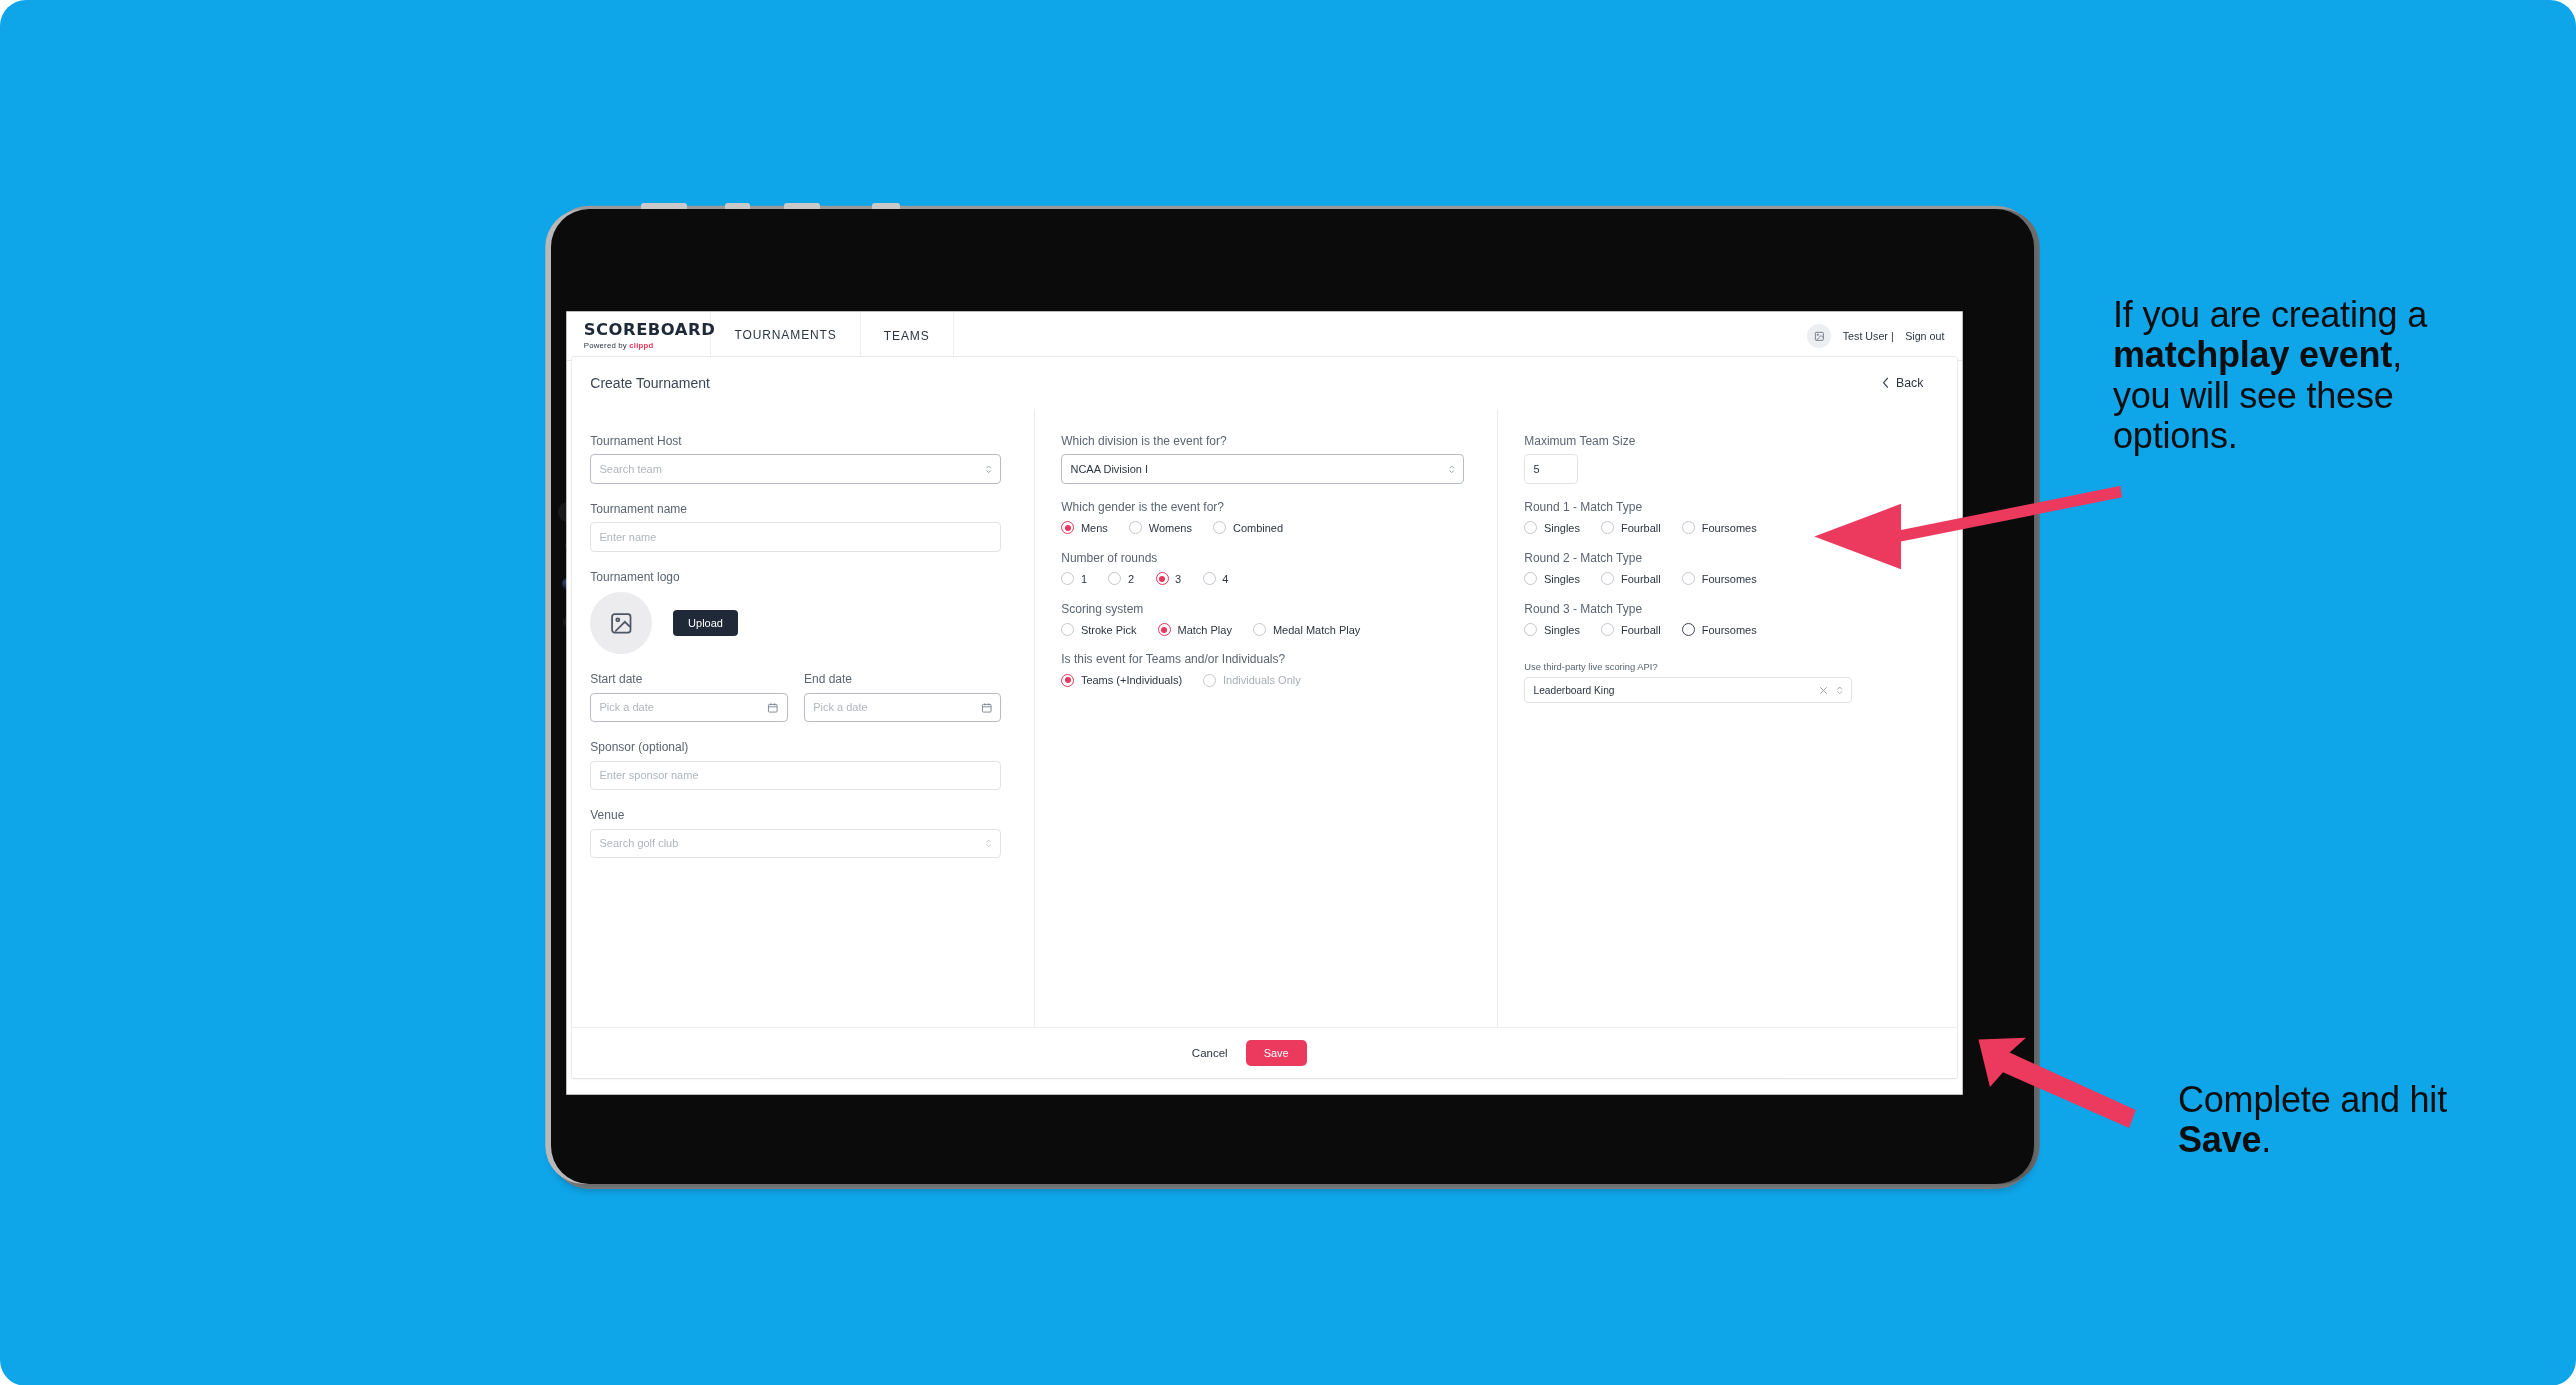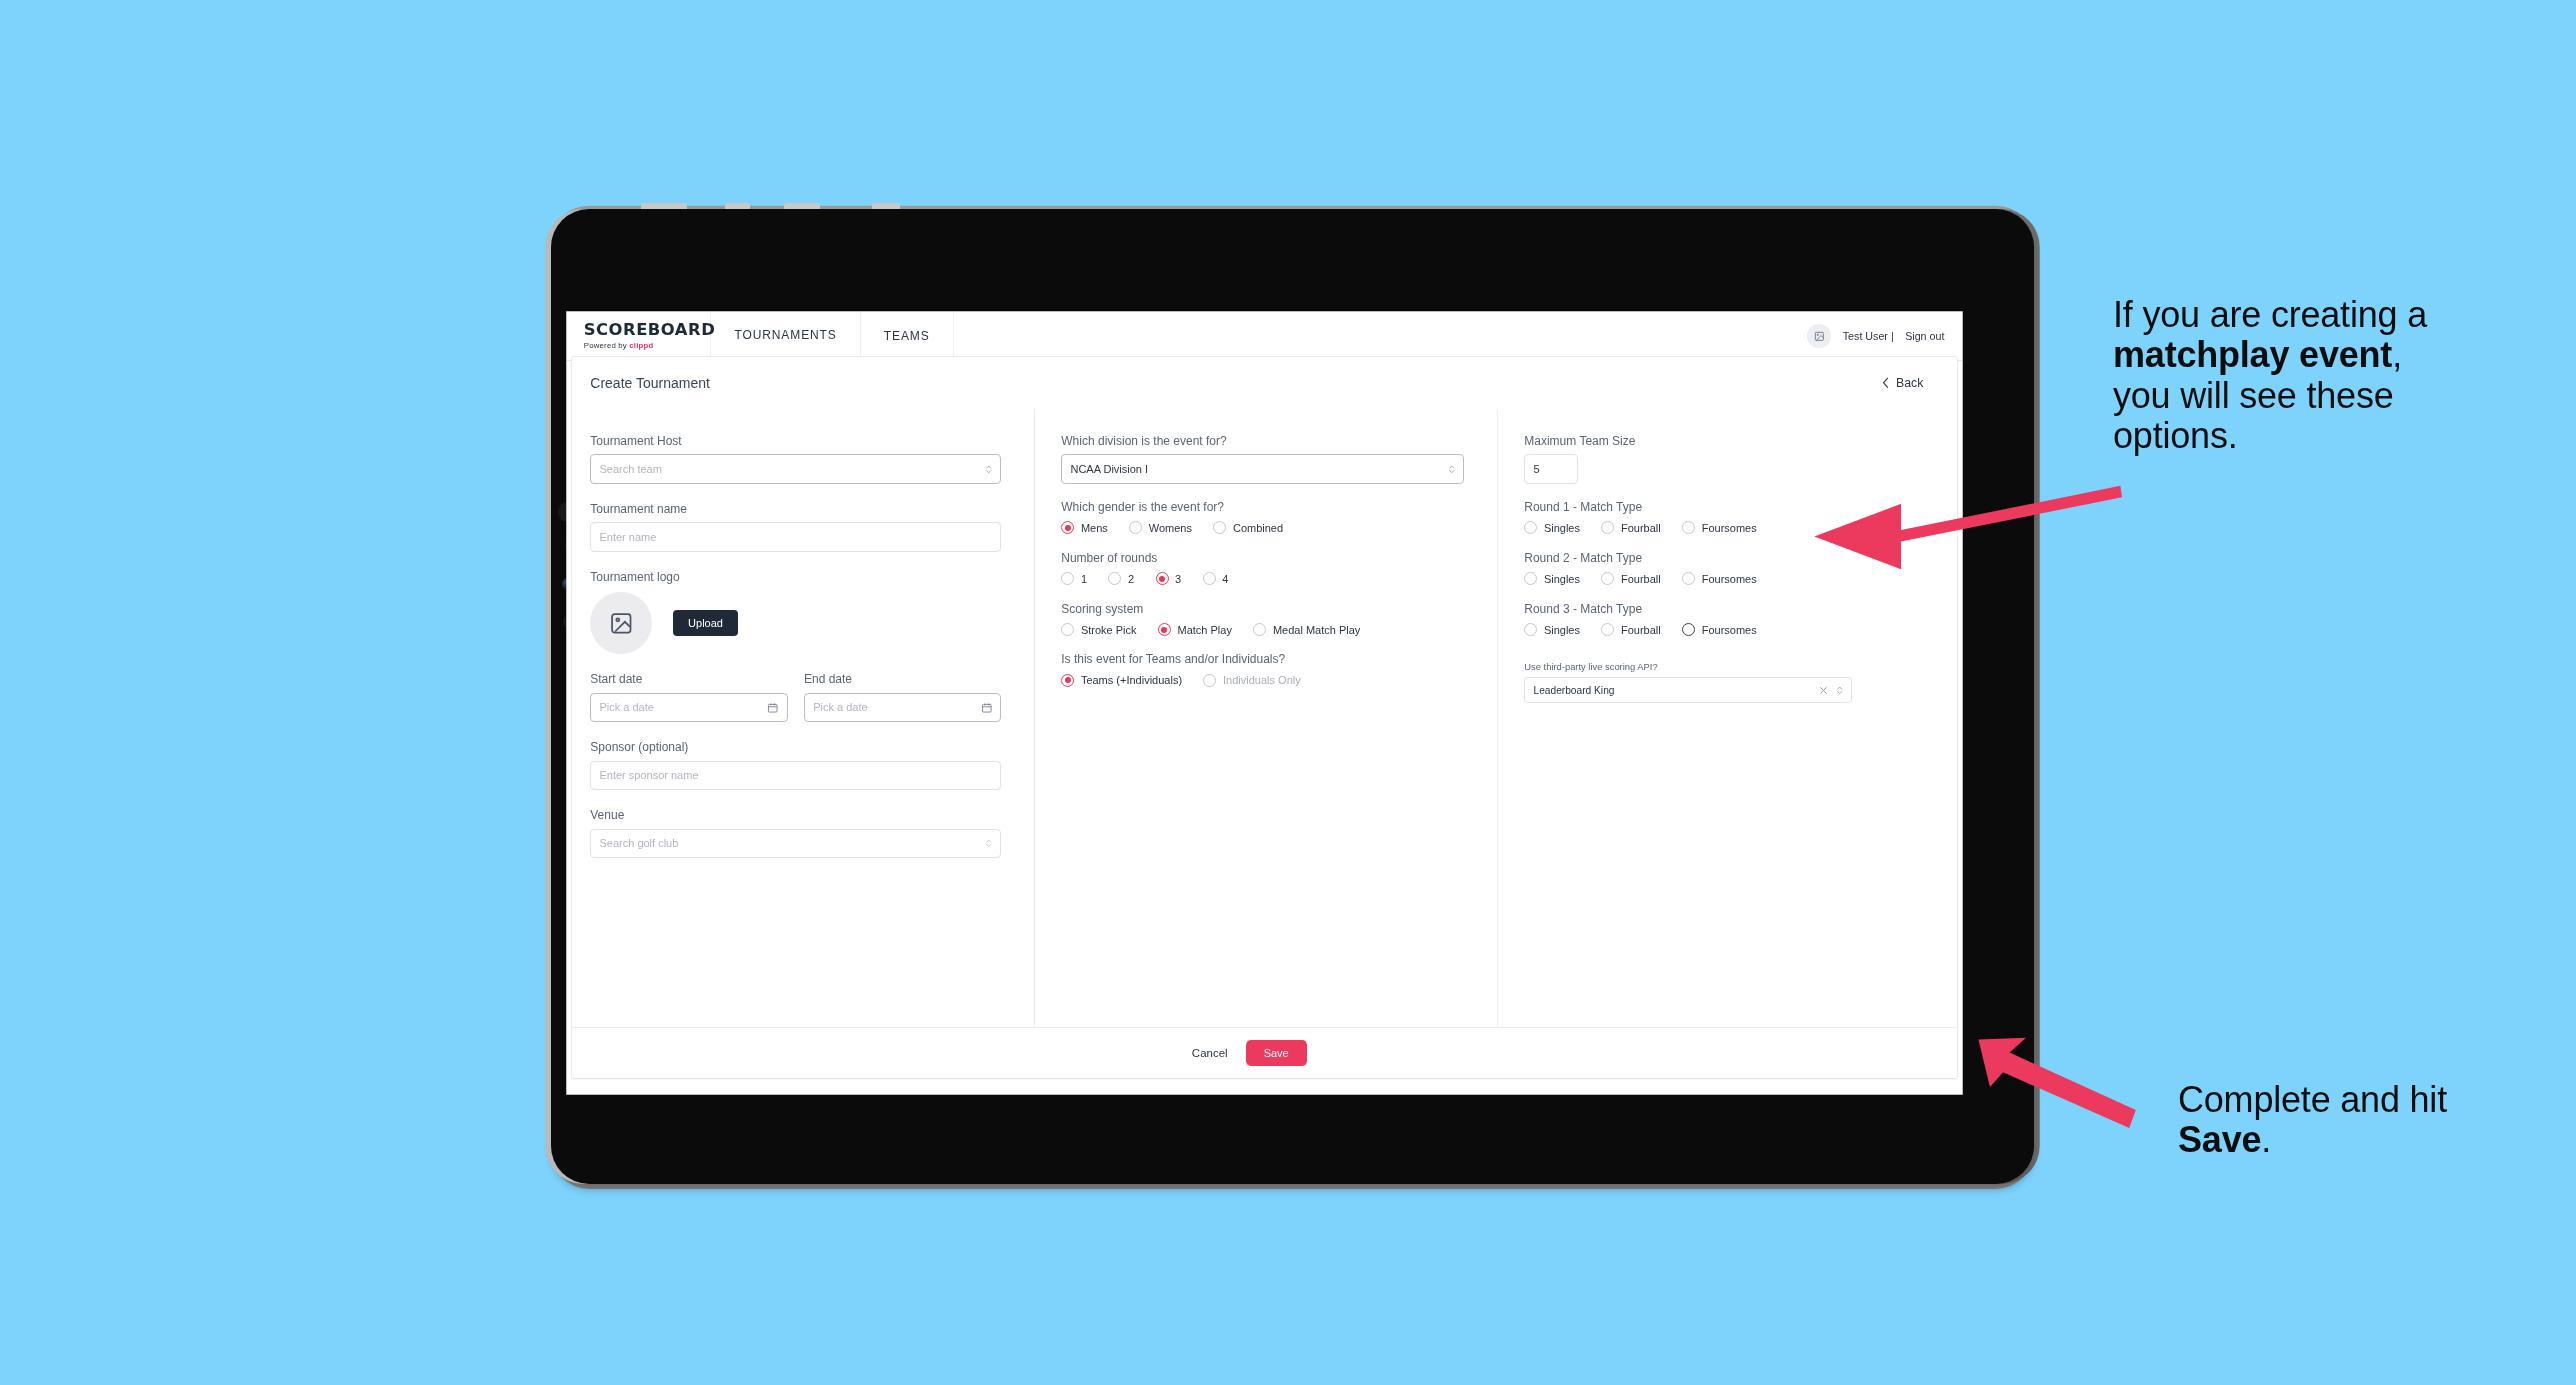--- a/index.html
+++ b/index.html
@@ -9,7 +9,7 @@
     font-family: "Liberation Sans", sans-serif;
     overflow: hidden;
   }
-  #stage { position: relative; width: 2576px; height: 1386px; background: #7dd3fc; }
+  #stage { position: relative; width: 2576px; height: 1386px; background: #0ea5e9; border-radius: 26px; }
 
   
   #tablet {

